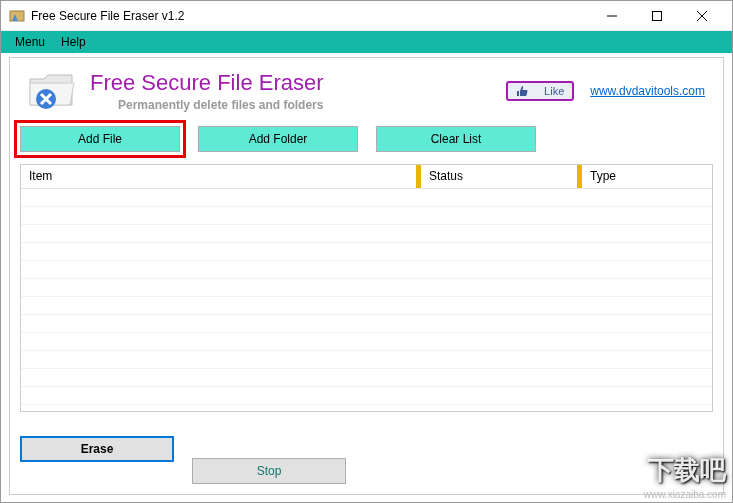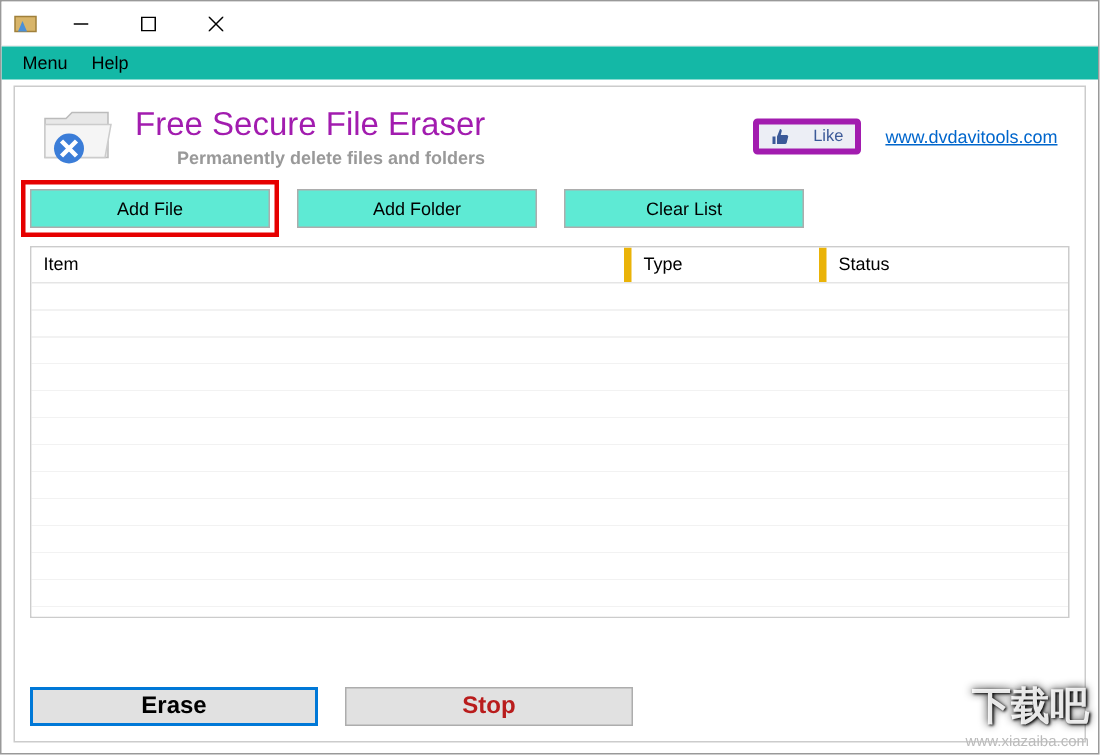--- a/index.html
+++ b/index.html
@@ -66,6 +66,7 @@
         <path d="M3 13 L6 6 L9 13 Z" fill="#4a90d9"></path>
       </svg>
   </span>
+  <span class="title">Free Secure File Eraser v1.2</span>
   <div class="winbtn">
       <svg viewBox="0 0 10 10">
         <line x1="0" y1="5" x2="10" y2="5" stroke="#000" stroke-width="1"></line>

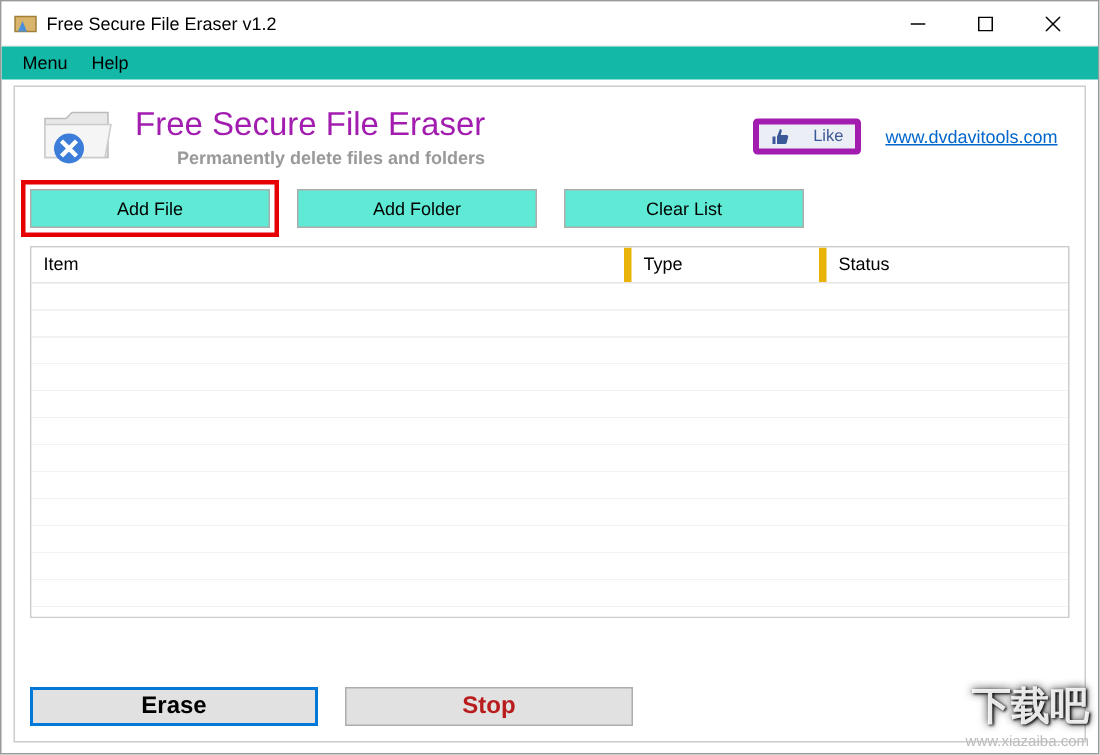--- a/index.html
+++ b/index.html
@@ -26,7 +26,7 @@
 .header .apptitle { font-size: 22px; color: #a21caf; font-weight: normal; }
 .header .subtitle { font-size: 12px; color: #999; margin-top: 2px; font-weight: bold; padding-left: 28px; }
 .header .rightblock { display: flex; align-items: center; gap: 16px; }
-.like-btn { border: 4px solid #a21caf; background: #eceef5; padding: 2px 8px; border-radius: 3px; display: flex; align-items: center; gap: 16px; font-size: 11px; color: #3b5998; cursor: pointer; }
+.like-btn { border: 2px solid #a21caf; background: #eceef5; padding: 2px 8px; border-radius: 3px; display: flex; align-items: center; gap: 16px; font-size: 11px; color: #3b5998; cursor: pointer; }
 .like-btn .thumb { width: 12px; height: 12px; }
 .weblink { color: #0066cc; text-decoration: underline; font-size: 12px; }
 

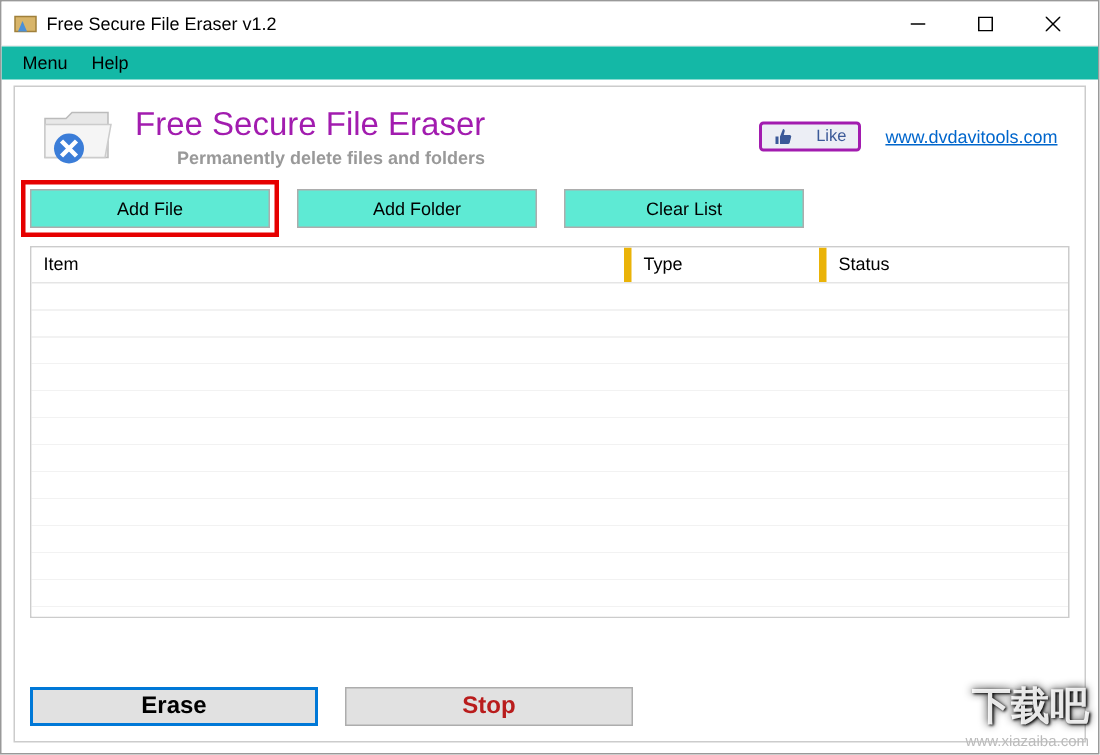--- a/index.html
+++ b/index.html
@@ -130,8 +130,8 @@
   <div class="listview">
     <div class="listhead">
       <div class="col col-item">Item</div>
+      <div class="col col-status">Status</div>
       <div class="col col-type">Type</div>
-      <div class="col col-status">Status</div>
     </div>
     <div class="listbody"></div>
   </div>

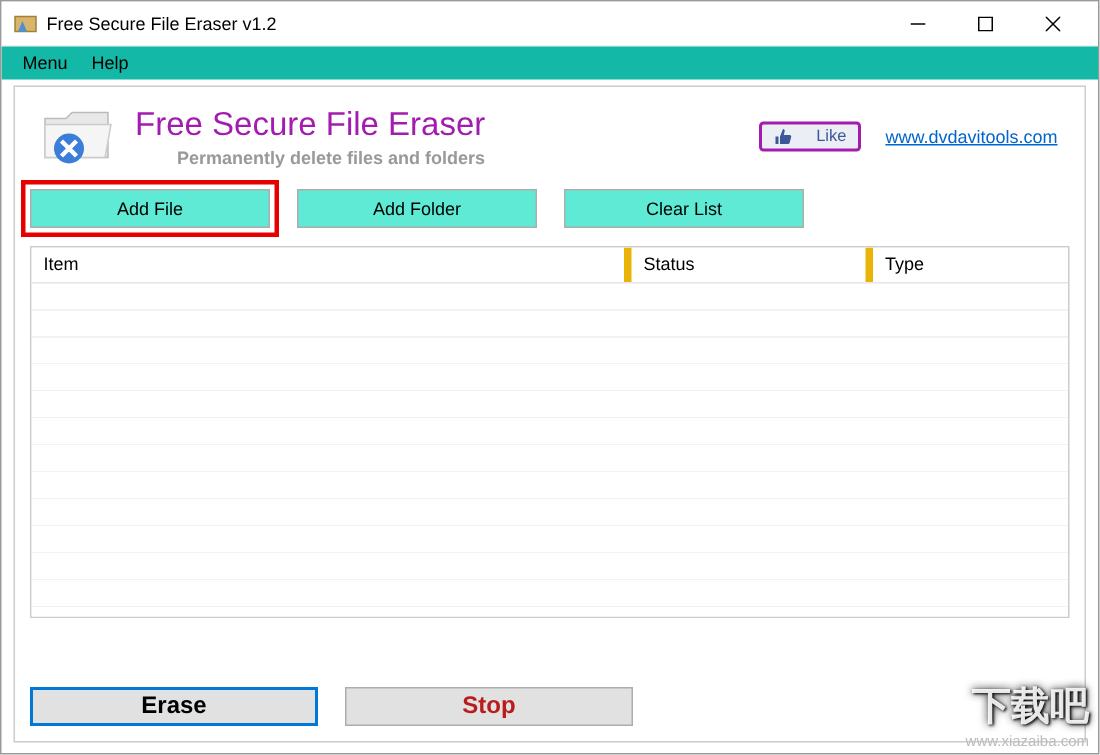--- a/index.html
+++ b/index.html
@@ -47,7 +47,7 @@
 
 
 .bottombar { position: absolute; bottom: 10px; left: 10px; display: flex; gap: 18px; }
-.bottombar .bbtn { width: 192px; height: 26px; background: #e1e1e1; border: 1px solid #adadad; font-size: 16px; display: flex; align-items: center; justify-content: center; font-weight: bold; }
+.bottombar .bbtn { width: 154px; height: 26px; background: #e1e1e1; border: 1px solid #adadad; font-size: 12px; display: flex; align-items: center; justify-content: center; font-weight: bold; }
 .bottombar .bbtn.primary { border: 2px solid #0078d7; background: #e1e1e1; }
 .bottombar .bbtn.disabled { color: #b91c1c; font-weight: bold; }
 

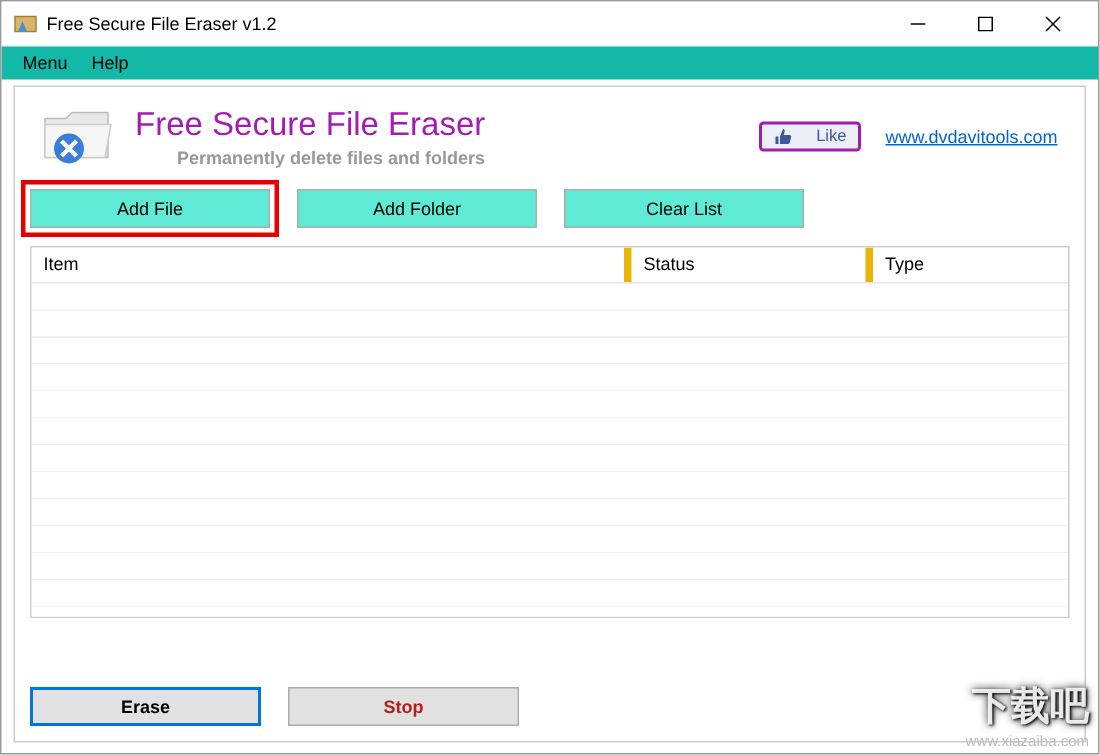--- a/index.html
+++ b/index.html
@@ -49,7 +49,7 @@
 .bottombar { position: absolute; bottom: 10px; left: 10px; display: flex; gap: 18px; }
 .bottombar .bbtn { width: 154px; height: 26px; background: #e1e1e1; border: 1px solid #adadad; font-size: 12px; display: flex; align-items: center; justify-content: center; font-weight: bold; }
 .bottombar .bbtn.primary { border: 2px solid #0078d7; background: #e1e1e1; }
-.bottombar .bbtn.disabled { color: #b91c1c; font-weight: bold; }
+.bottombar .bbtn.disabled { color: #0f766e; font-weight: normal; margin-top: 22px; }
 
 
 .watermark { position: absolute; bottom: 0; right: 0; width: 130px; height: 60px; pointer-events: none; }

